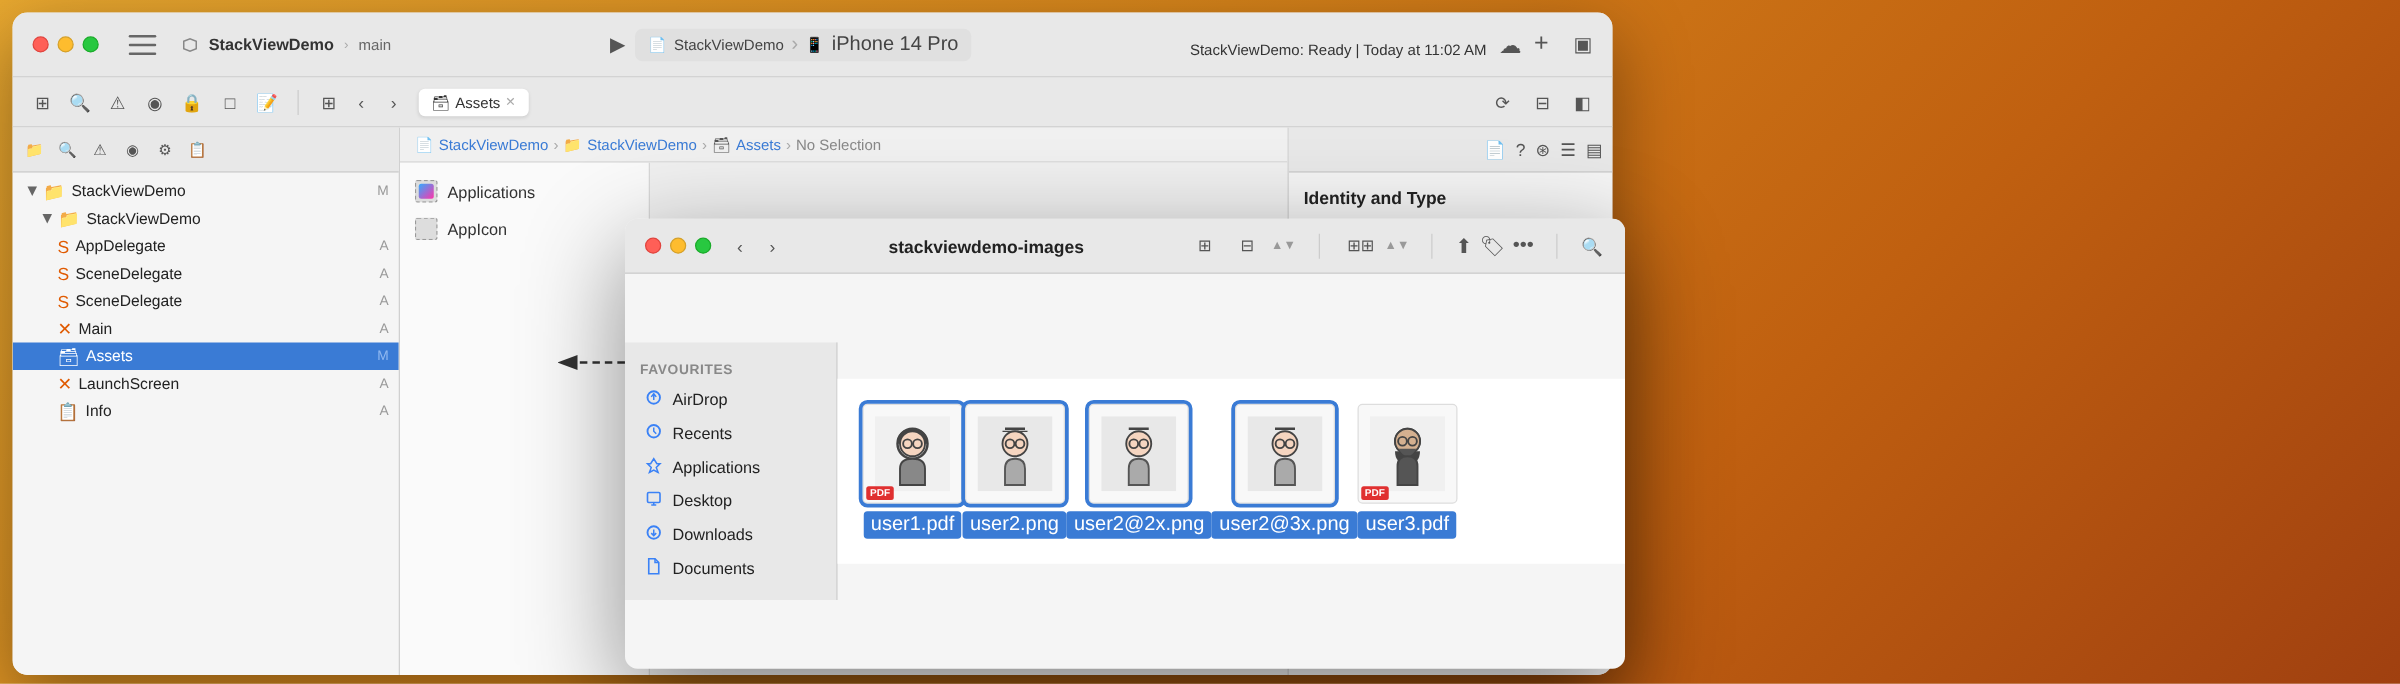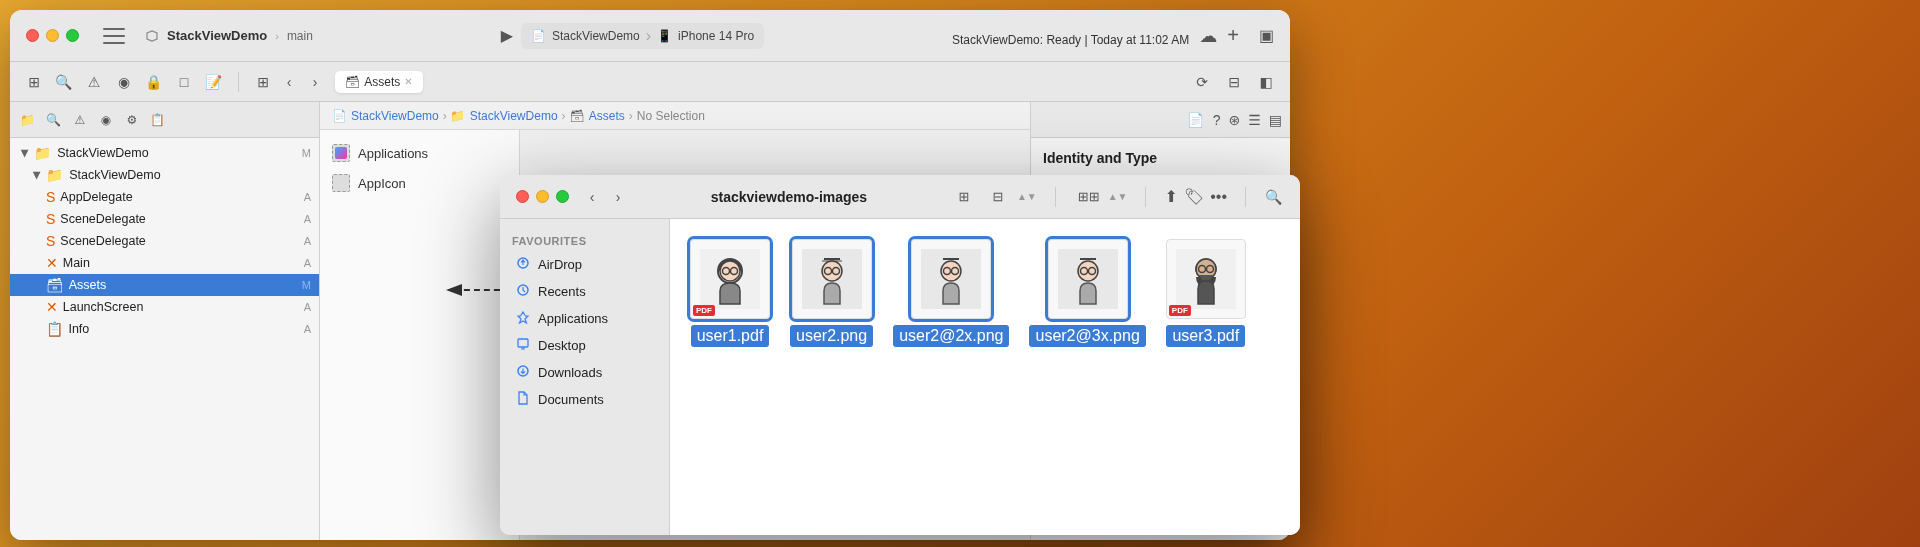--- a/index.html
+++ b/index.html
@@ -511,7 +511,7 @@
         <span style="font-size:12px;color:#444;">StackViewDemo</span>
         <span style="color:#aaa;">›</span>
         <span style="font-size:12px;color:#555;">📱</span>
-        <span style="font-size:12px;color:#444;">iPhone 14 Pro</span>
+        <span style="font-size:16px;color:#444;">iPhone 14 Pro</span>
       </div>
     </div>
     <div style="display:flex; align-items:flex-end; gap:10px;">

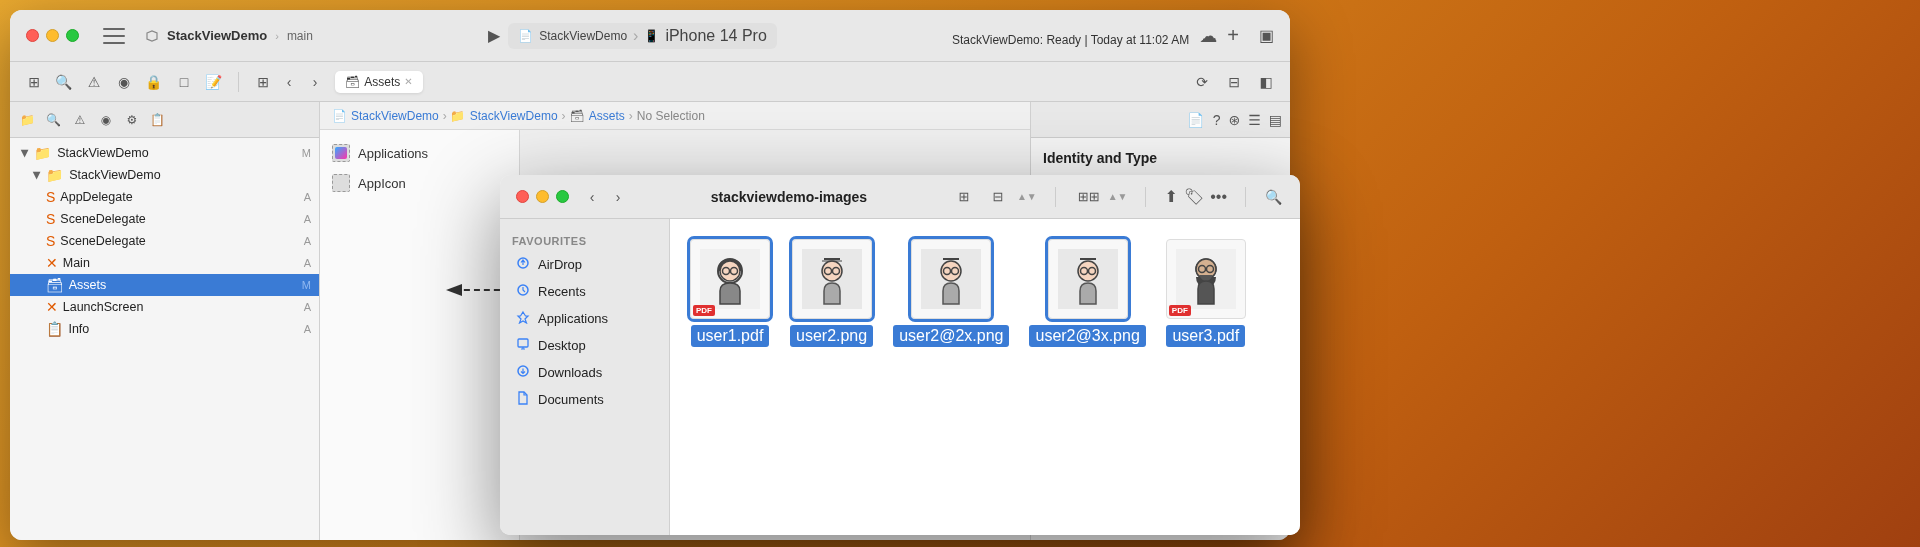--- a/index.html
+++ b/index.html
@@ -347,6 +347,7 @@
       display: flex;
       flex: 1;
       overflow: hidden;
+      align-items: center;
     }
 
     .finder-sidebar {

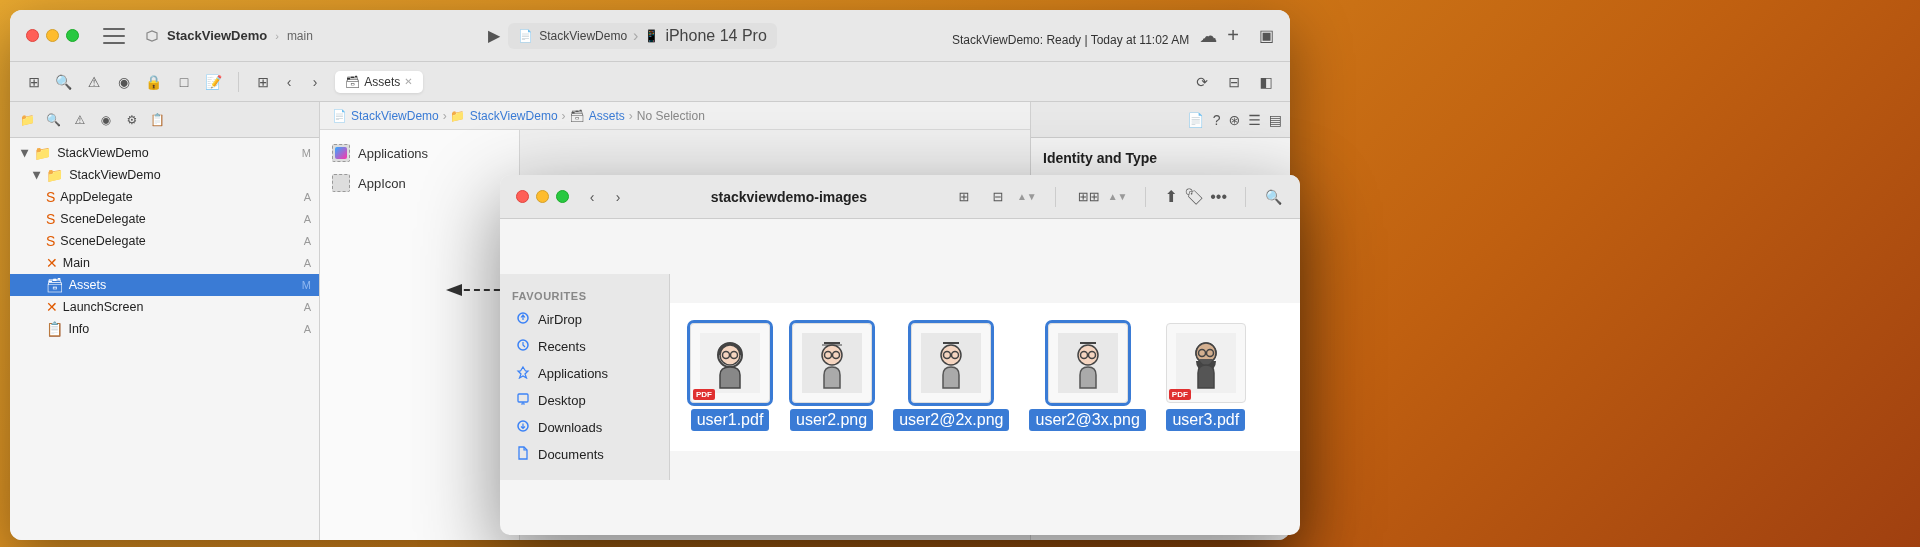--- a/index.html
+++ b/index.html
@@ -392,7 +392,6 @@
       flex-wrap: wrap;
       align-content: flex-start;
       padding: 20px;
-      gap: 20px;
     }
 
     .file-item {

